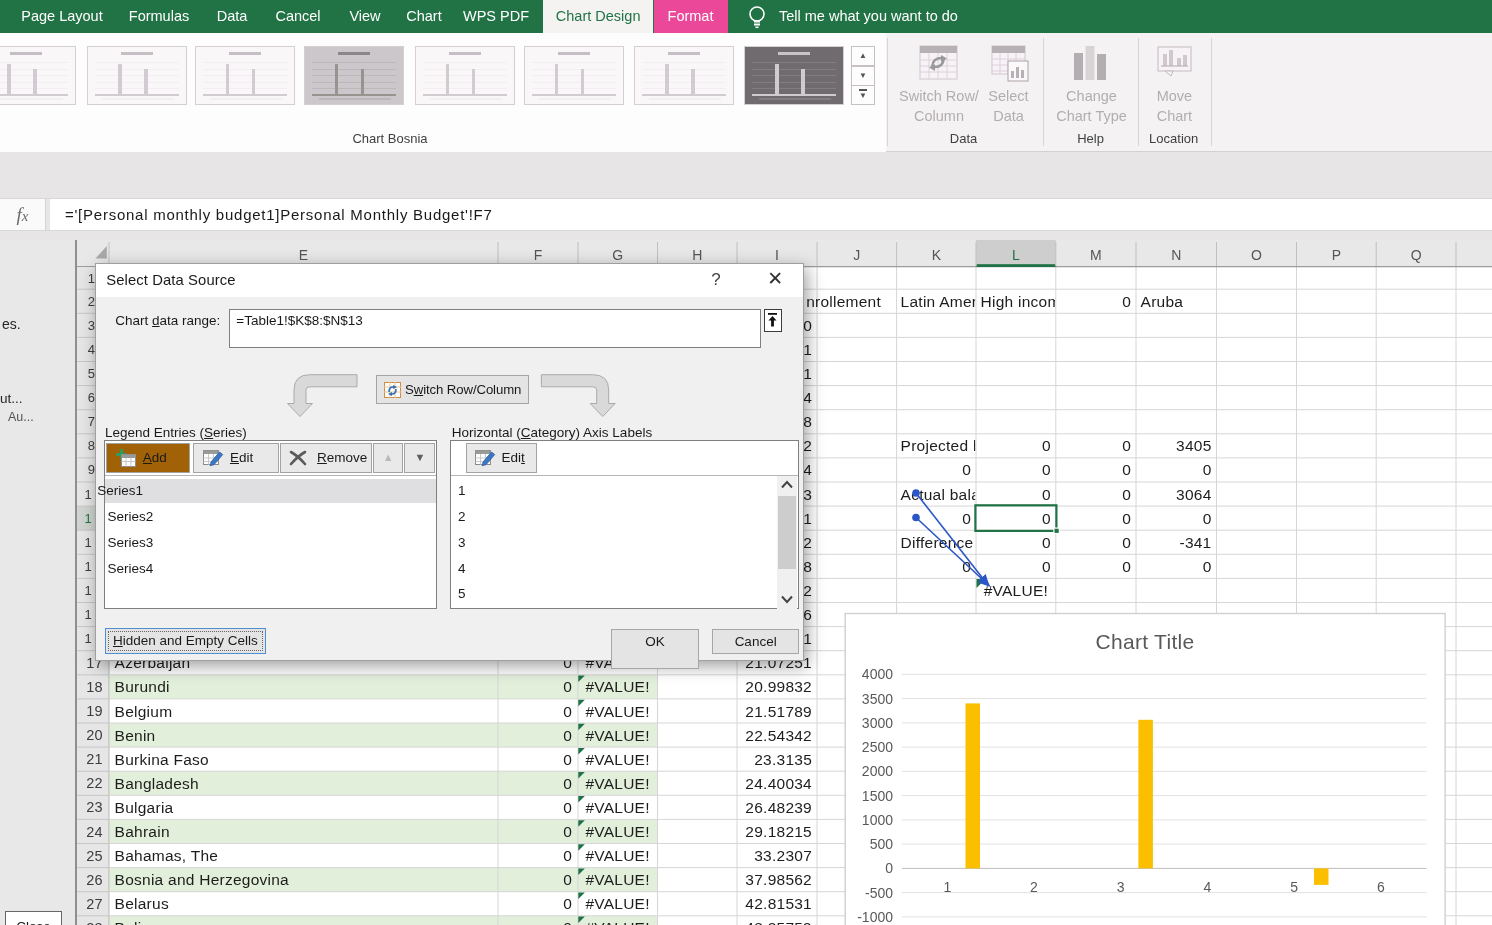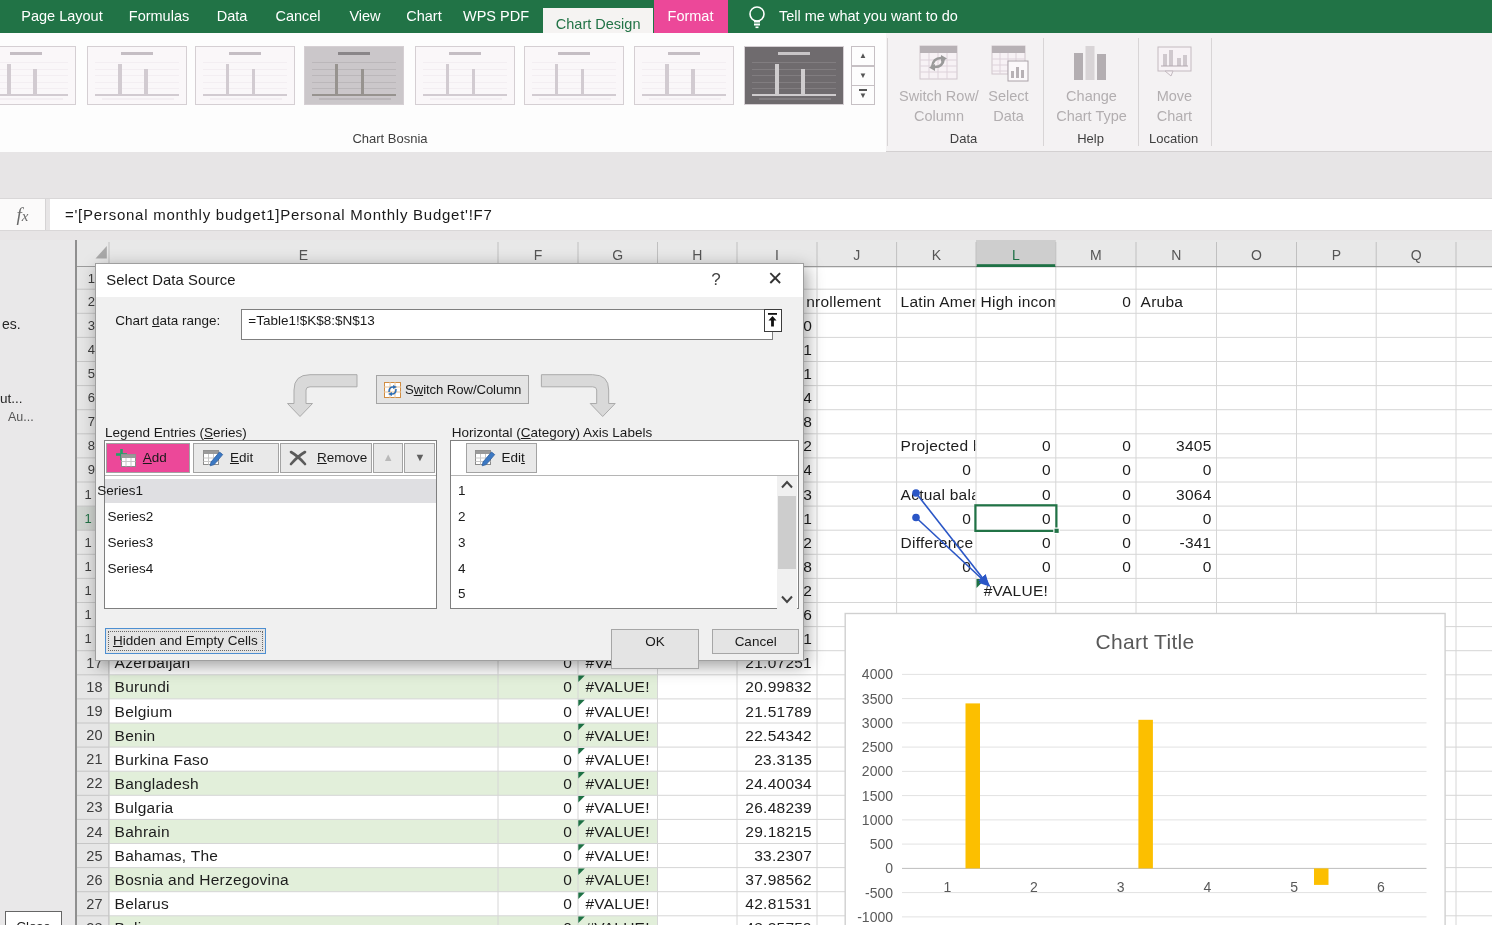--- a/index.html
+++ b/index.html
@@ -307,7 +307,7 @@
 <div style="position:absolute;top:0;left:365px;transform:translateX(-50%);height:33px;line-height:33px;color:#fff;font-size:14.5px;white-space:nowrap">View</div>
 <div style="position:absolute;top:0;left:424px;transform:translateX(-50%);height:33px;line-height:33px;color:#fff;font-size:14.5px;white-space:nowrap">Chart</div>
 <div style="position:absolute;top:0;left:496px;transform:translateX(-50%);height:27px;line-height:33px;color:#fff;font-size:14.5px;white-space:nowrap">WPS PDF</div>
-<div style="position:absolute;left:542.8px;top:8px;width:110.7px;height:33px;background:#f5f3f2;color:#217346;font-size:14.5px;text-align:center;line-height:33px">Chart Design</div>
+<div style="position:absolute;left:542.8px;top:0;width:110.7px;height:33px;background:#f5f3f2;color:#217346;font-size:14.5px;text-align:center;line-height:33px">Chart Design</div>
 <div style="position:absolute;left:653.5px;top:0;width:74px;height:33px;background:#ec4899;color:#fff;font-size:14.5px;text-align:center;line-height:33px">Format</div>
 <svg style="position:absolute;left:745px;top:4px" width="24" height="26" viewBox="0 0 24 26">
 <circle cx="12" cy="10" r="7" fill="none" stroke="#fff" stroke-width="1.6"></circle>

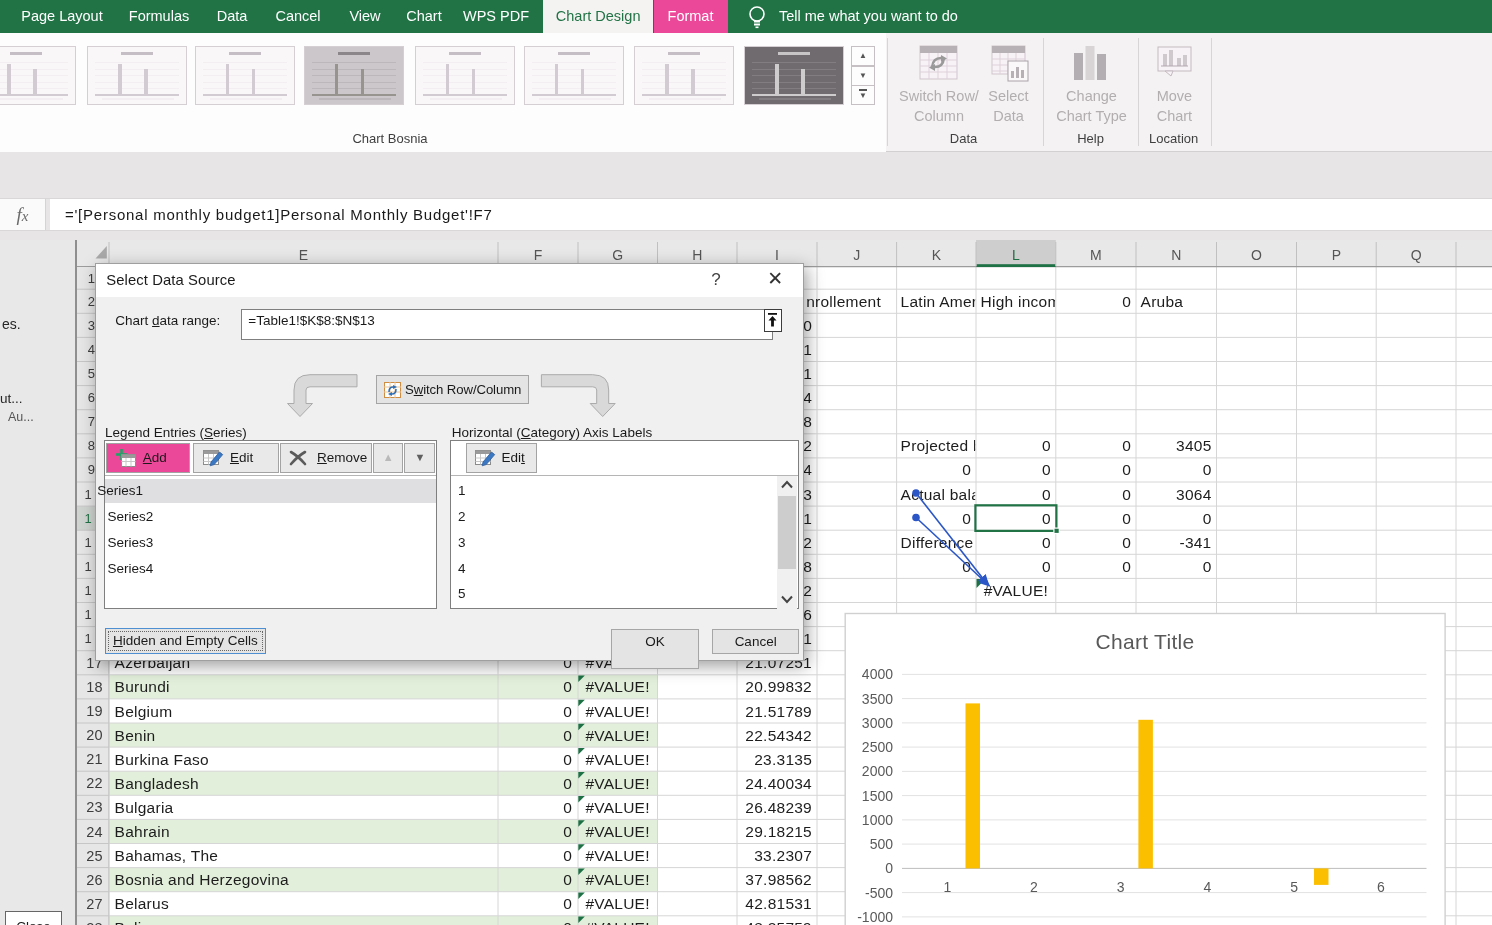--- a/index.html
+++ b/index.html
@@ -504,7 +504,7 @@
 <div style="position:absolute;left:615px;top:6px;font-size:17px;color:#444">?</div>
 <div style="position:absolute;left:671px;top:3px;font-size:19px;color:#333">✕</div>
 <div style="position:absolute;left:19px;top:49px">Chart <u>d</u>ata range:</div>
-<div style="position:absolute;left:145px;top:45px;width:532px;height:31px;background:#fff;border:1px solid #7f7f7f;box-sizing:border-box;line-height:22px;padding-left:6px">=Table1!$K$8:$N$13</div>
+<div style="position:absolute;left:133px;top:45px;width:532px;height:39px;background:#fff;border:1px solid #7f7f7f;box-sizing:border-box;line-height:22px;padding-left:6px">=Table1!$K$8:$N$13</div>
 <div style="position:absolute;left:668px;top:45px;width:18px;height:23.7px;background:#fff;border:1.5px solid #3c3c3c;box-sizing:border-box"><svg width="15" height="20" viewBox="0 0 15 20" style="margin:0 0 0 0">
         <rect x="3" y="3" width="9" height="1.8" fill="#111"></rect>
         <path d="M7.5,6 l4,4.5 h-2.6 v6 h-2.8 v-6 h-2.6 z" fill="#111"></path>

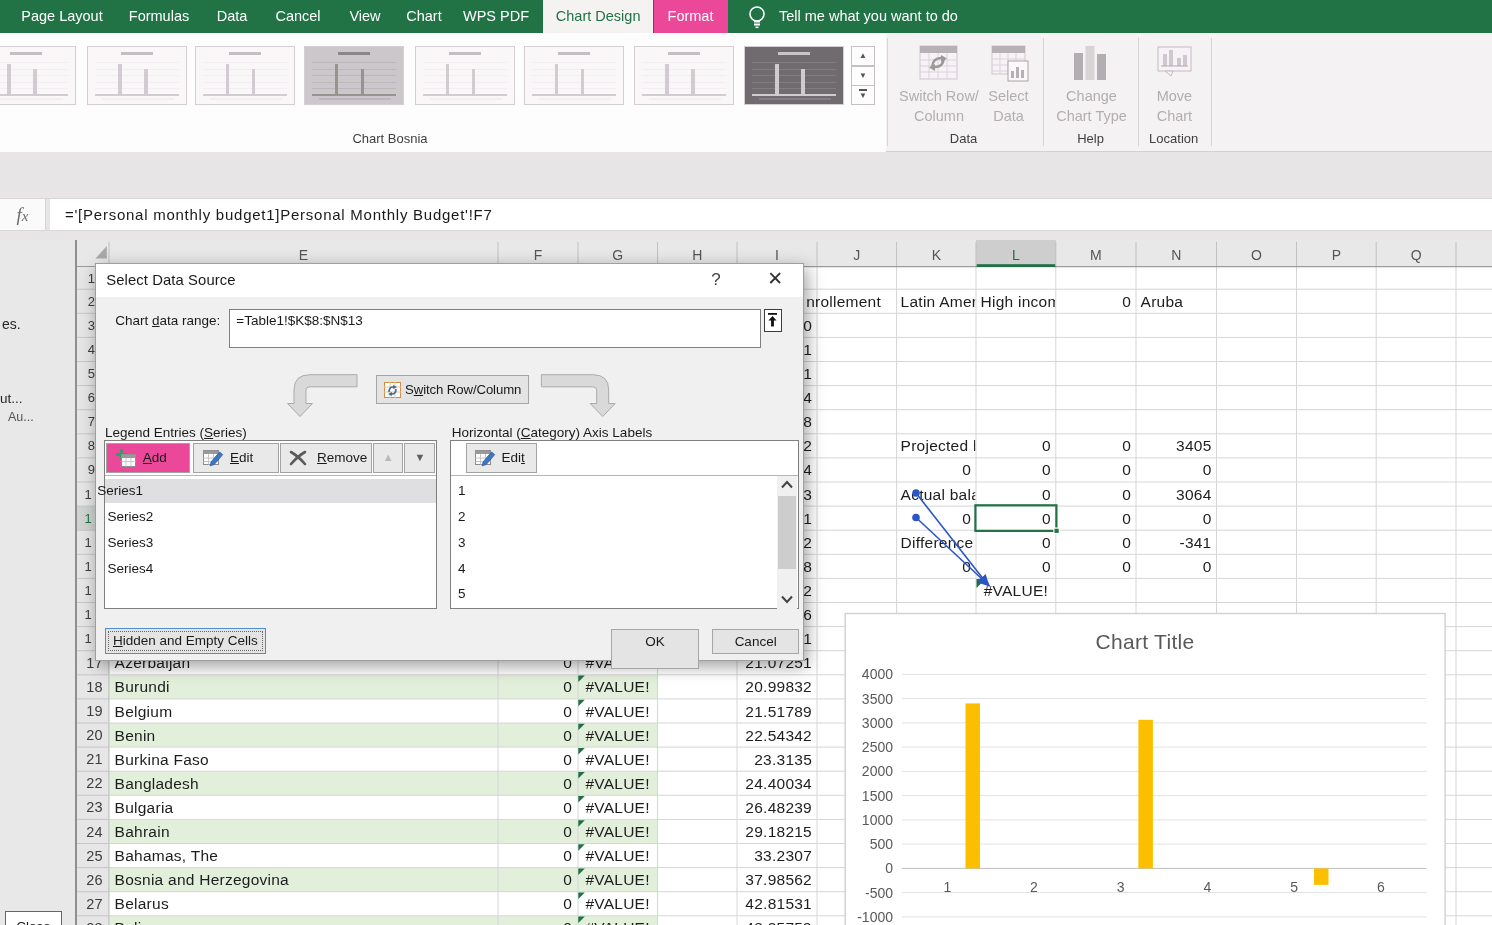--- a/index.html
+++ b/index.html
@@ -534,7 +534,7 @@
 <div style="position:absolute;left:8.7px;top:161px">Legend Entries (<u>S</u>eries)</div>
 <div style="position:absolute;left:355.5px;top:161px">Horizontal (<u>C</u>ategory) Axis Labels</div>
 <div style="position:absolute;left:7.4px;top:176.6px;width:333.7px;height:169px;background:#fff;border:1px solid #7f7f7f;box-sizing:border-box"></div>
-<div style="position:absolute;left:9.5px;top:179.1px;width:84.4px;height:29.7px;background:#ec4899;border:1px solid #a3a3a3;box-sizing:border-box;white-space:nowrap">
+<div style="position:absolute;left:9.5px;top:179.1px;width:84.4px;height:29.7px;background:#a16207;border:1px solid #a3a3a3;box-sizing:border-box;white-space:nowrap">
       <svg width="20" height="18" viewBox="0 0 20 18" style="position:absolute;left:9px;top:5px">
         <g fill="#21a366">
           <rect x="4.2" y="0" width="2.6" height="11"></rect>

